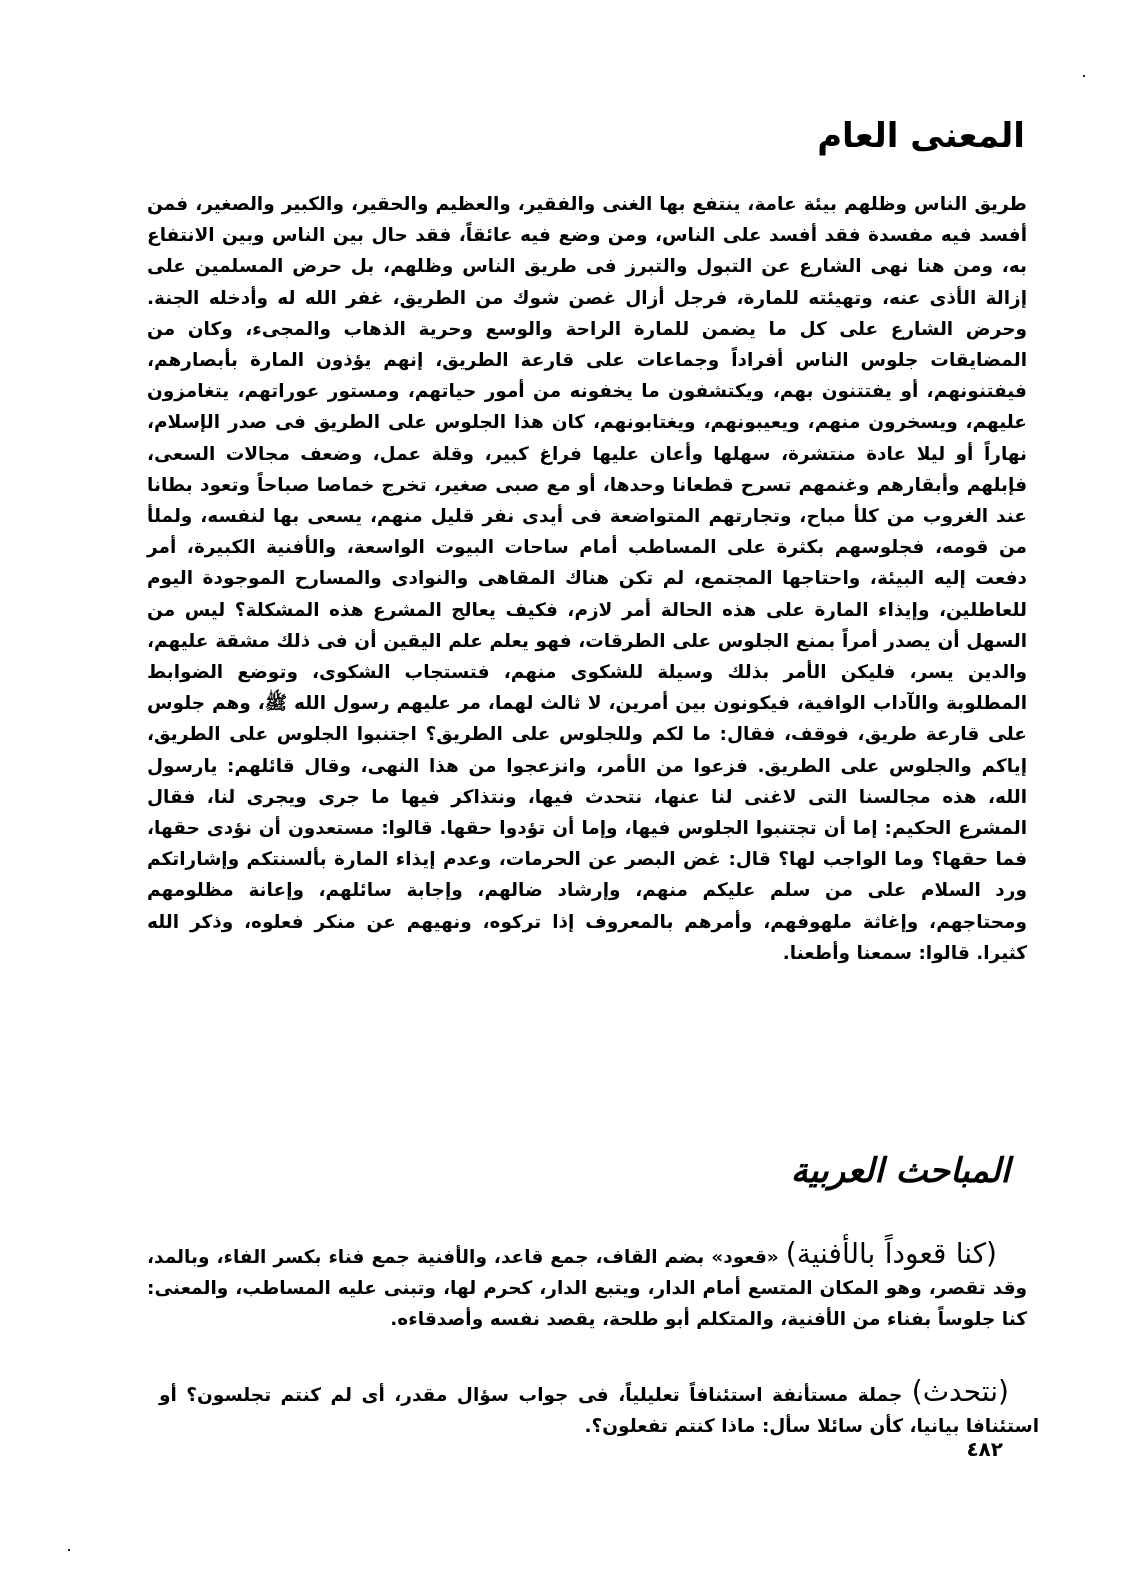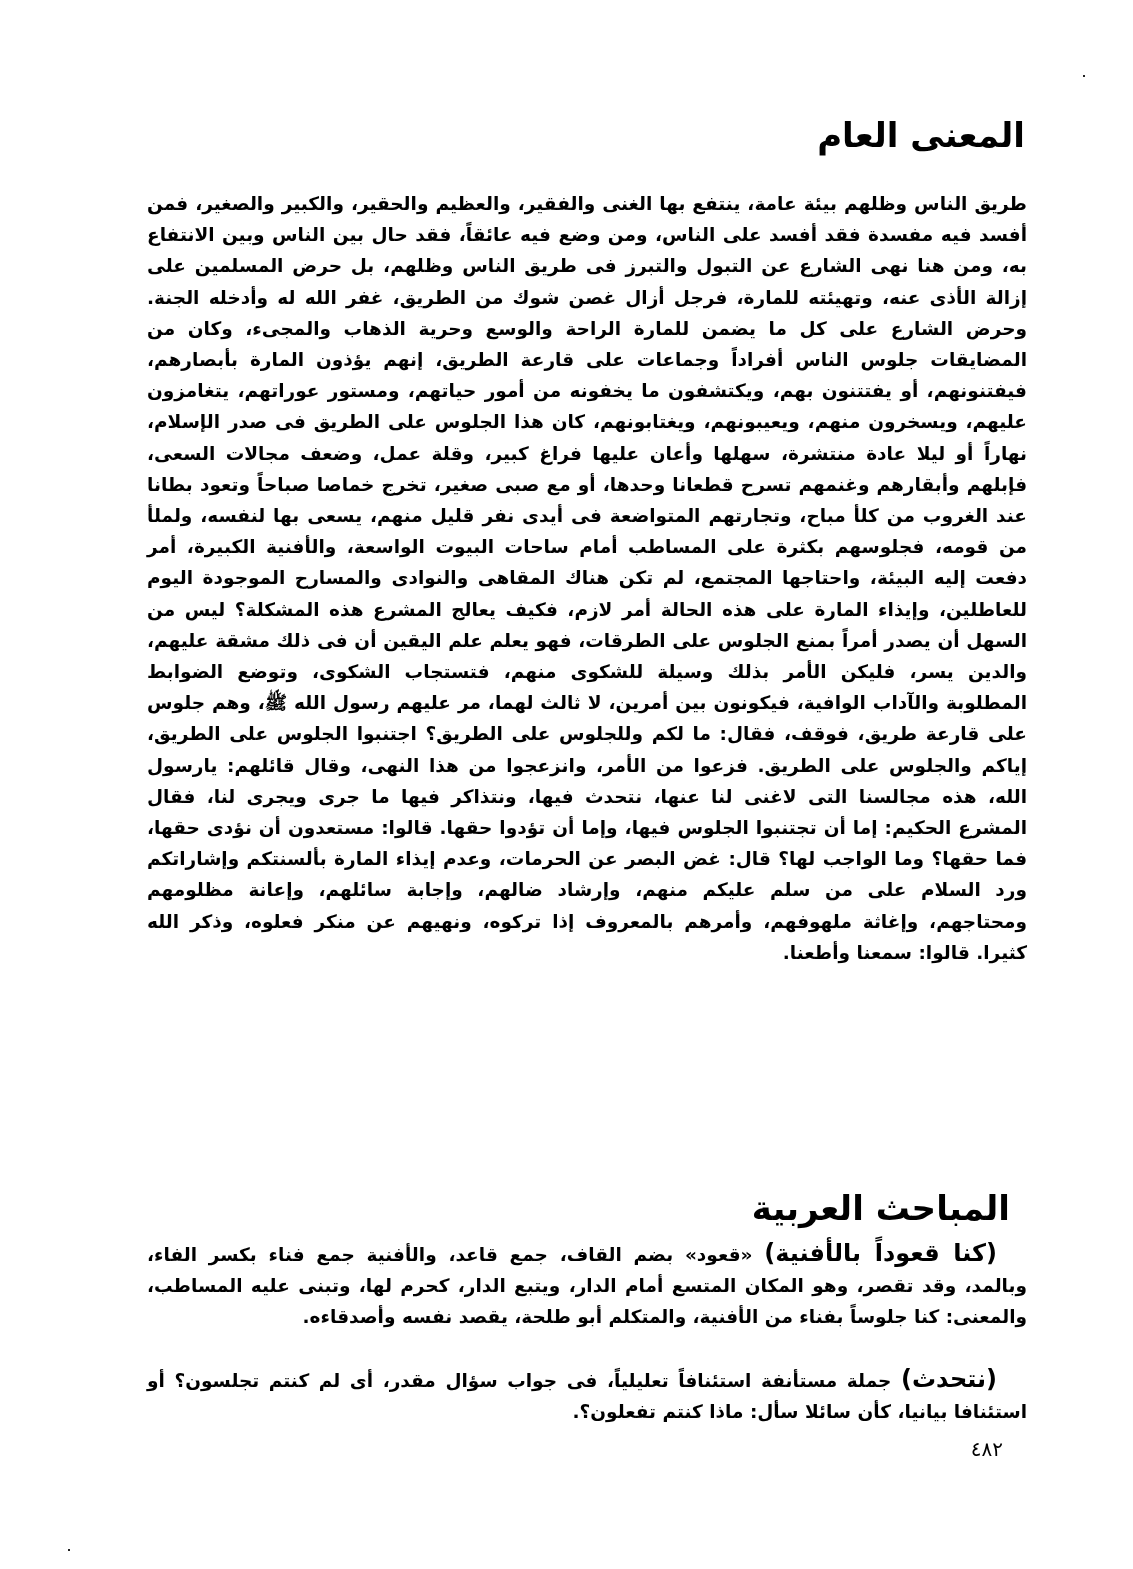--- a/index.html
+++ b/index.html
@@ -14,7 +14,7 @@
     font-family: "DejaVu Sans", sans-serif;
   }
   .title1 { top: 115px; left: 15px; }
-  .title2 { top: 1188px; left: 0px; }
+  .title2 { top: 1150px; left: 0px; font-style: italic; }
   .para {
     position: absolute; left: 17px; width: 880px;
     font-size: 18.5px; line-height: 31.2px; text-align: justify; text-align-last: right;

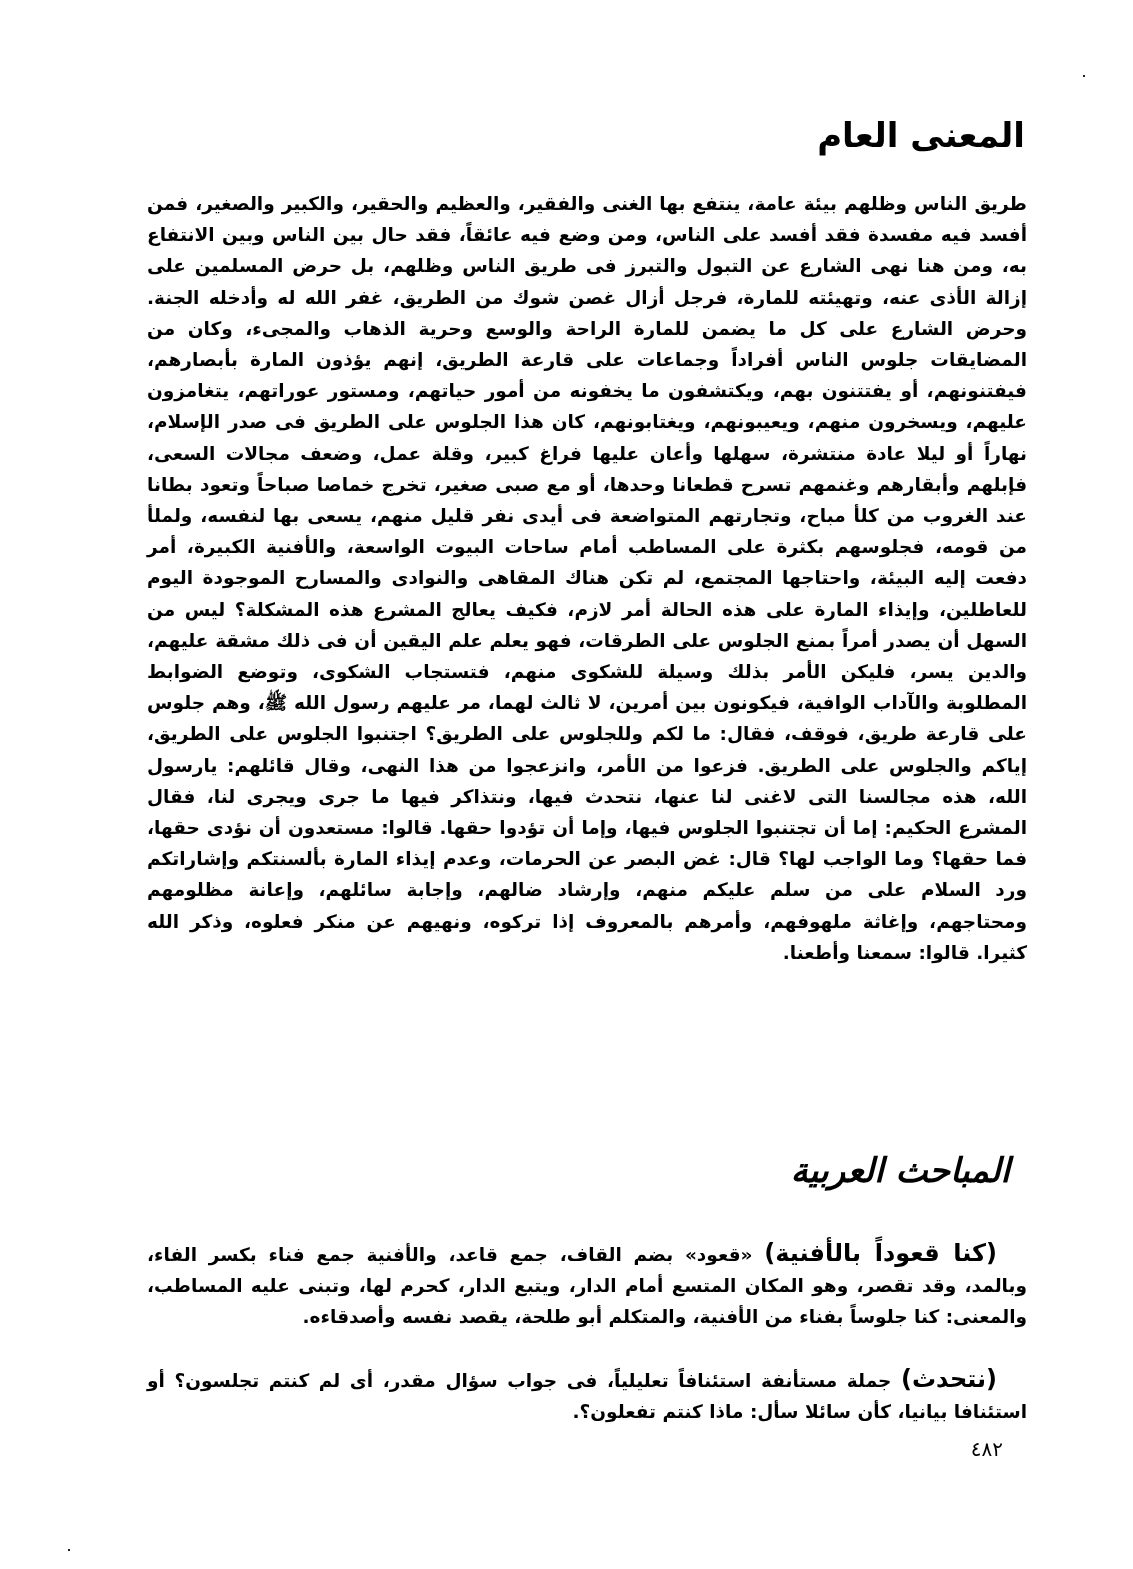--- a/index.html
+++ b/index.html
@@ -24,7 +24,7 @@
   .para1 { top: 188px; }
   .para2 { top: 1238px; text-indent: 30px; }
   .para3 { top: 1364px; text-indent: 30px; }
-  .term { font-size: 24px; font-weight: bold; }
+  .term { font-size: 28px; font-weight: normal; }
   .pagenum {
     position: absolute; right: 130px; top: 1437px;
     font-size: 20px; font-weight: normal; direction: rtl;

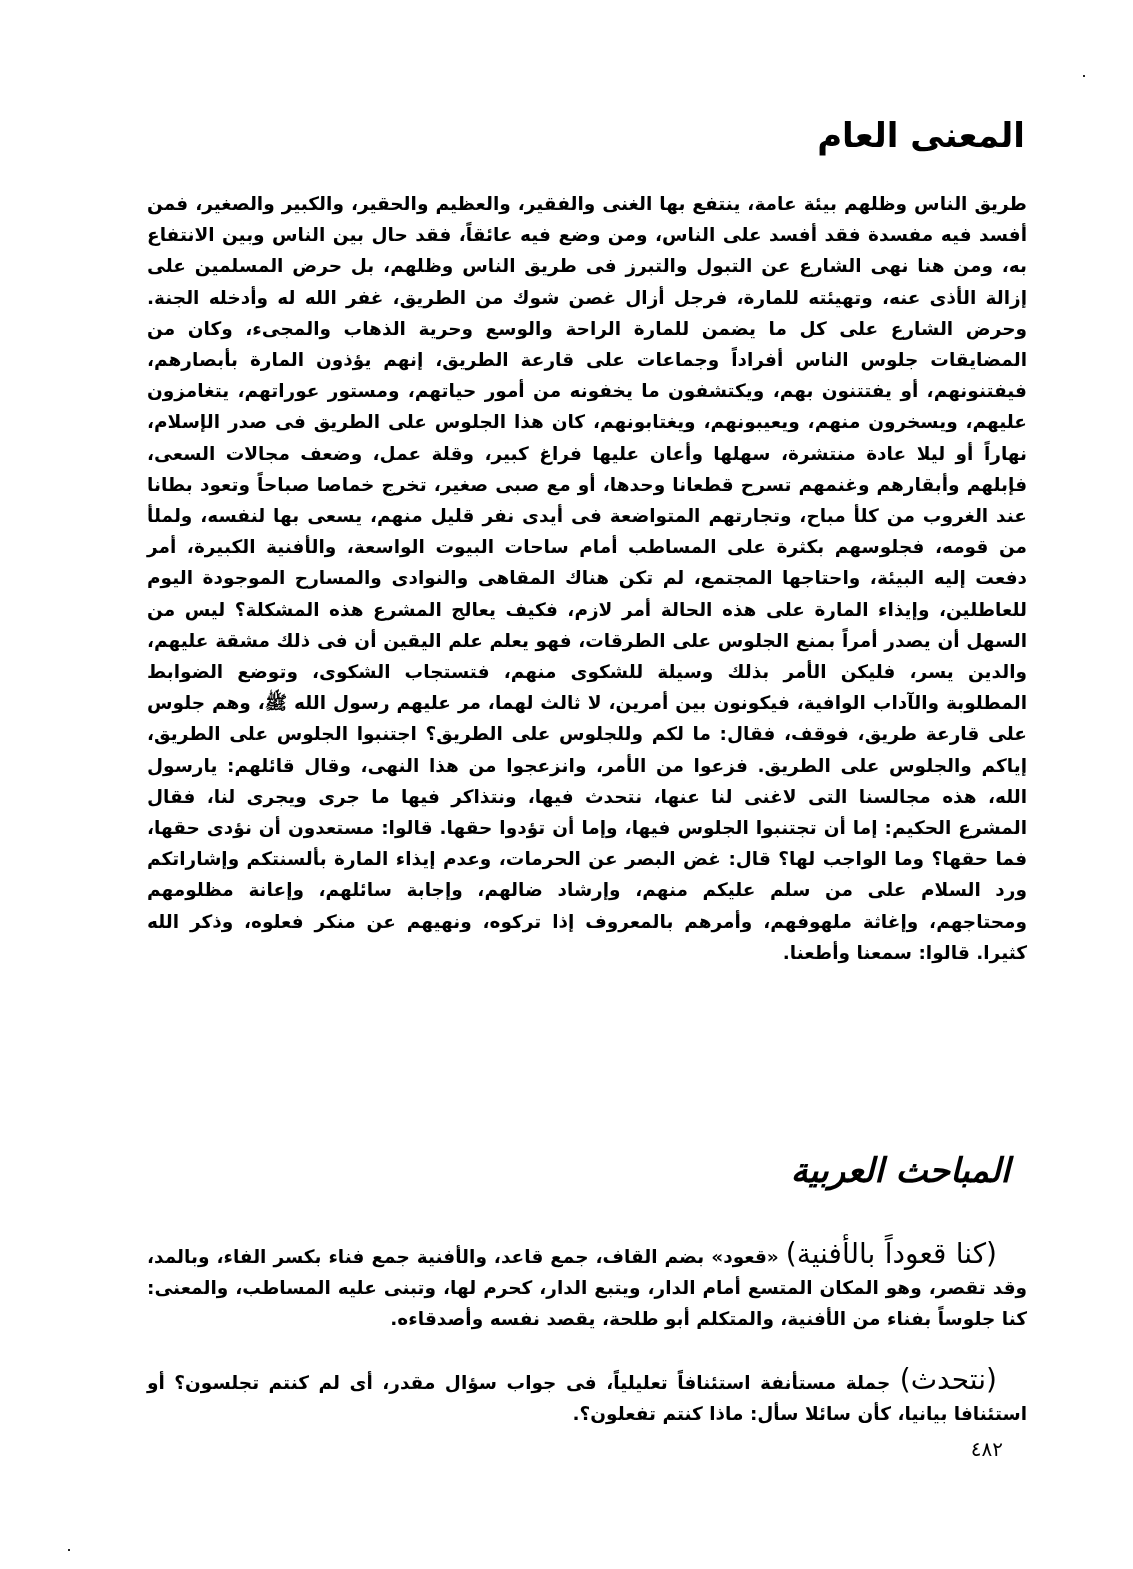--- a/index.html
+++ b/index.html
@@ -48,7 +48,7 @@
     <span class="term">(كنا قعوداً بالأفنية)</span><span> «قعود» بضم القاف، جمع قاعد، والأفنية جمع فناء بكسر الفاء، وبالمد، وقد تقصر، وهو المكان المتسع أمام الدار، ويتبع الدار، كحرم لها، وتبنى عليه المساطب، والمعنى: كنا جلوساً بفناء من الأفنية، والمتكلم أبو طلحة، يقصد نفسه وأصدقاءه.</span>
   </p>
 
-  <p class="para para3" style="margin:0;">
+  <p class="para para3" style="margin:12px;">
     <span class="term">(نتحدث)</span><span> جملة مستأنفة استئنافاً تعليلياً، فى جواب سؤال مقدر، أى لم كنتم تجلسون؟ أو استئنافا بيانيا، كأن سائلا سأل: ماذا كنتم تفعلون؟.</span>
   </p>
 </div>

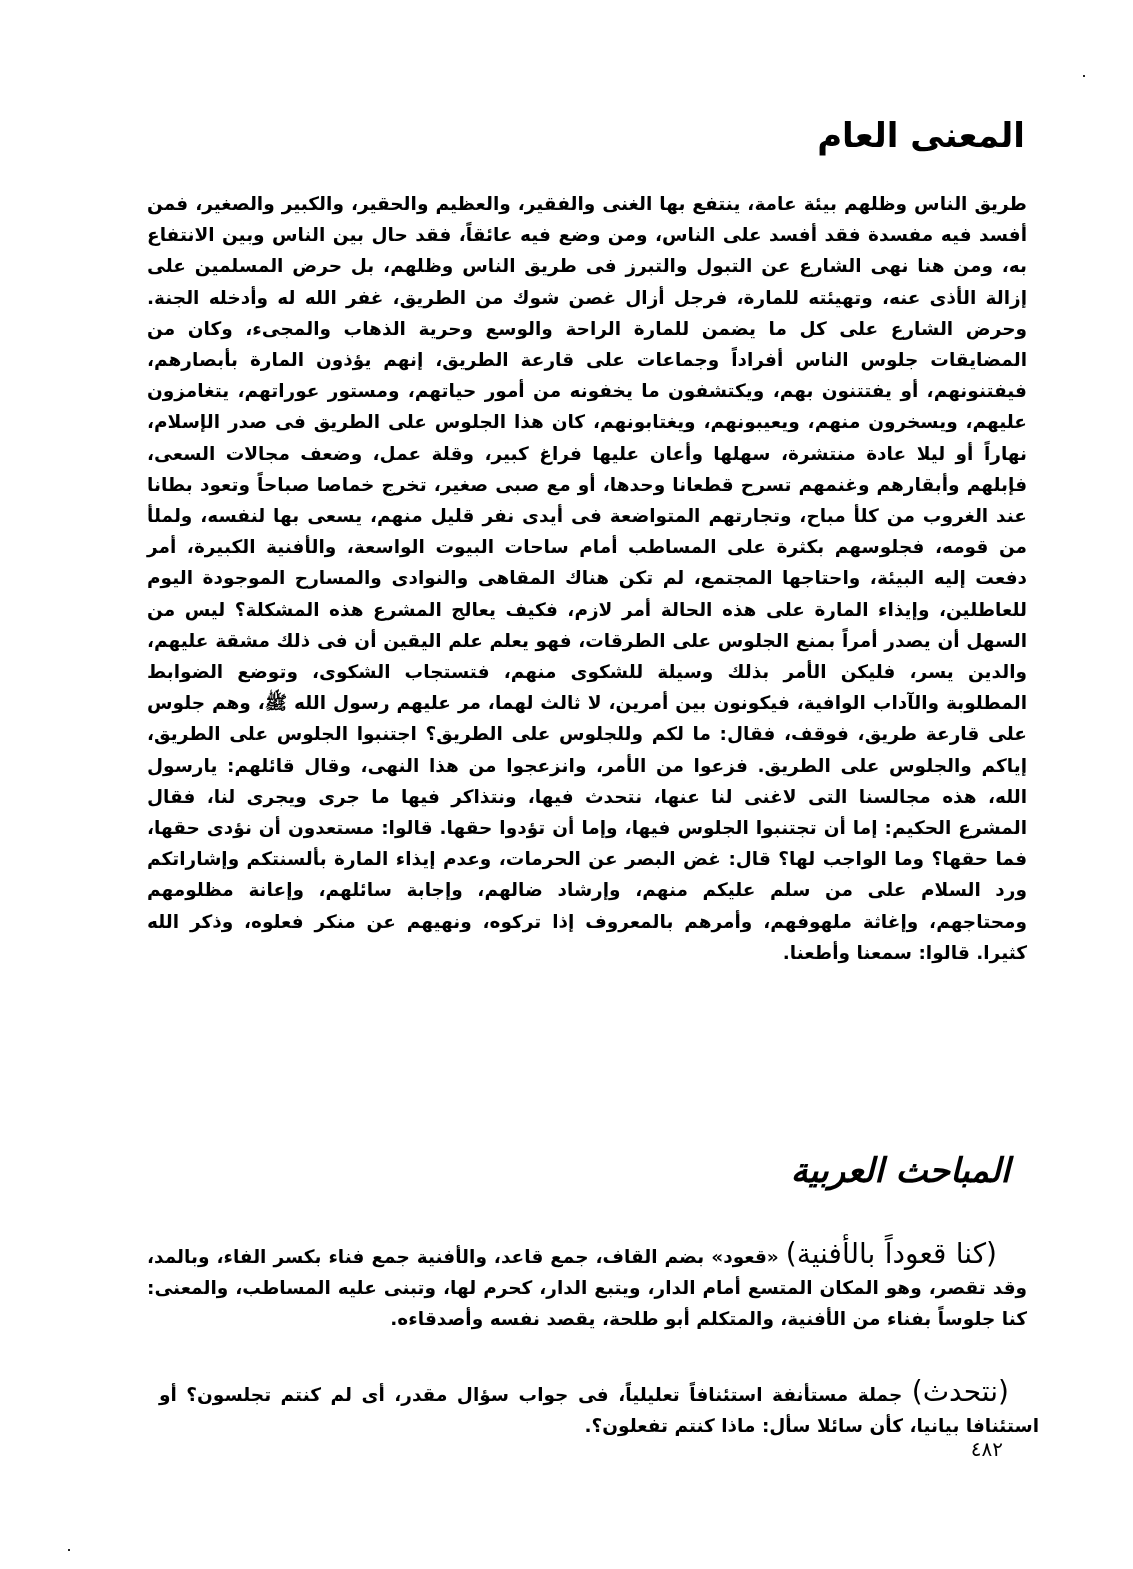--- a/index.html
+++ b/index.html
@@ -27,7 +27,7 @@
   .term { font-size: 28px; font-weight: normal; }
   .pagenum {
     position: absolute; right: 130px; top: 1437px;
-    font-size: 20px; font-weight: normal; direction: rtl;
+    font-size: 20px; font-weight: bold; direction: rtl;
   }
   .dot { position: absolute; width: 2px; height: 2px; background: #222; }
 </style>

